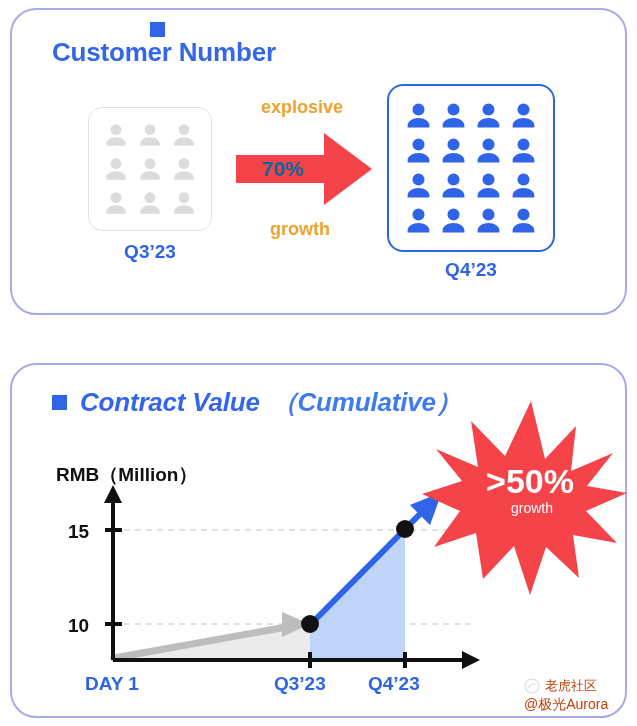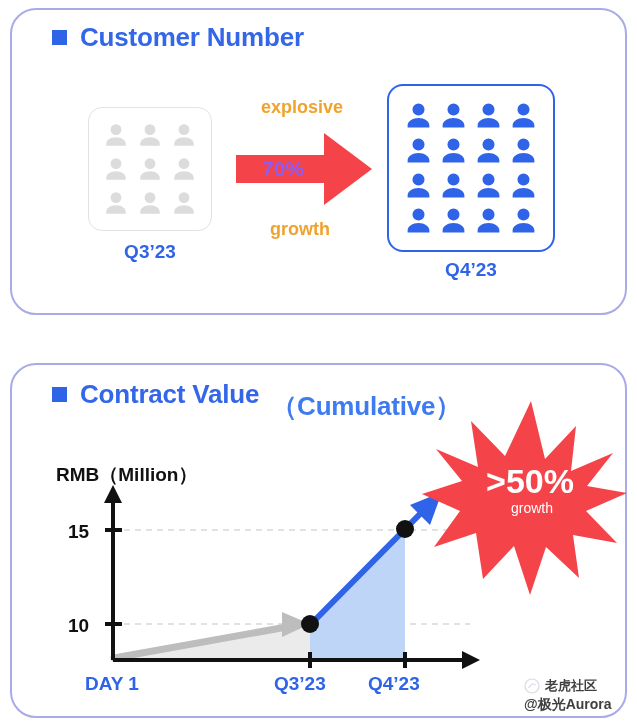--- a/index.html
+++ b/index.html
@@ -34,7 +34,7 @@
     margin-right:13px;
     flex:0 0 auto;
   }
-  #title-customer { left:52px; top:22px; font-size:26px; }
+  #title-customer { left:52px; top:22px; font-size:26px;flex-direction:column; }
   #title-contract { left:52px; top:364px; font-size:26px; }
   .title-sub { color:#3e7bf0;margin-top:25px; }
 

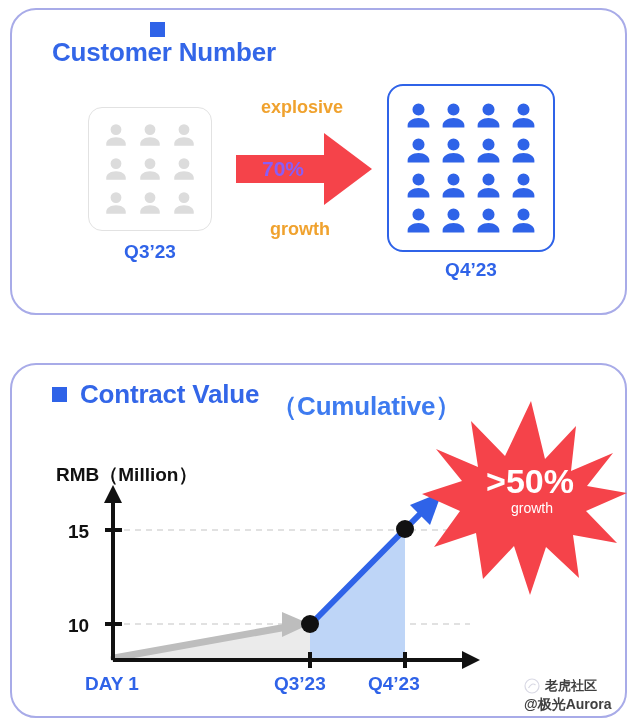--- a/index.html
+++ b/index.html
@@ -87,7 +87,7 @@
   #arrow-70 { position:absolute; left:236px; top:133px; width:136px; height:72px; }
   #arrow-70-label {
     position:absolute; left:262px; top:157px;
-    color:#8b5cf6; font-weight:700; font-size:21px;
+    color:#0369a1; font-weight:700; font-size:21px;
     white-space:nowrap;
   }
 

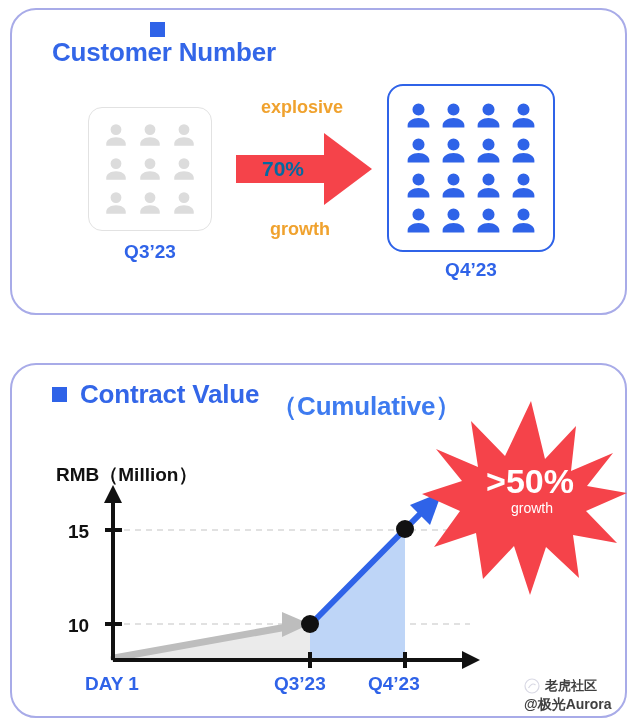--- a/index.html
+++ b/index.html
@@ -35,7 +35,7 @@
     flex:0 0 auto;
   }
   #title-customer { left:52px; top:22px; font-size:26px;flex-direction:column; }
-  #title-contract { left:52px; top:364px; font-size:26px; }
+  #title-contract { left:52px; top:385px; font-size:26px;font-style:italic; }
   .title-sub { color:#3e7bf0;margin-top:25px; }
 
   

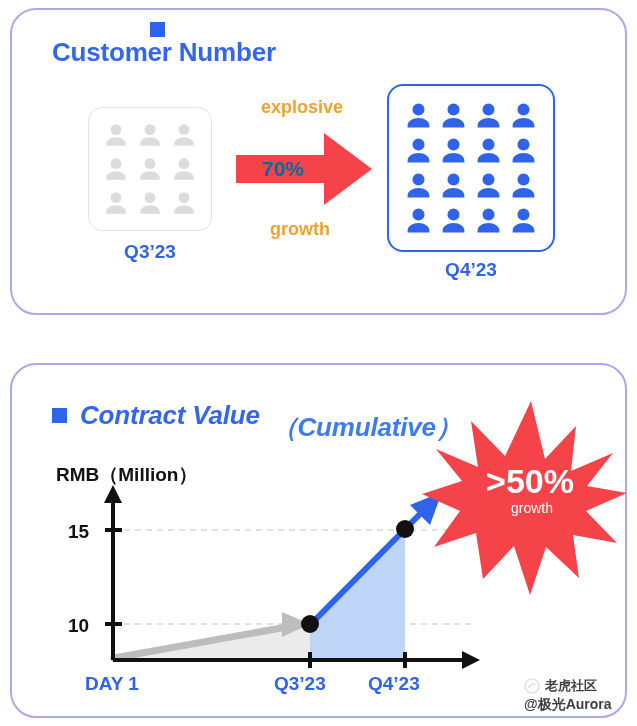--- a/index.html
+++ b/index.html
@@ -36,7 +36,7 @@
   }
   #title-customer { left:52px; top:22px; font-size:26px;flex-direction:column; }
   #title-contract { left:52px; top:385px; font-size:26px;font-style:italic; }
-  .title-sub { color:#3e7bf0;margin-top:25px; }
+  .title-sub { color:#3e7bf0; }
 
   
   .icon-box {

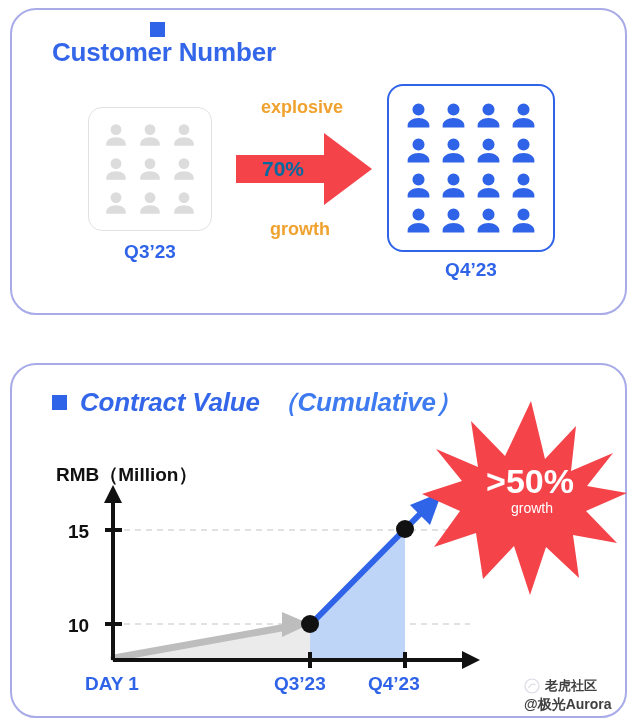--- a/index.html
+++ b/index.html
@@ -104,8 +104,8 @@
   
   #watermark {
     position:absolute; left:524px; top:677px;
-    color:#404040; font-size:13px; line-height:1.35;
-    text-align:left; white-space:nowrap;font-weight:bold;
+    color:#c2410c; font-size:13px; line-height:1.35;
+    text-align:left; white-space:nowrap;
   }
   #watermark .wm-sub { font-size:14px; }
   #wm-row { display:flex; align-items:center; gap:5px; }

